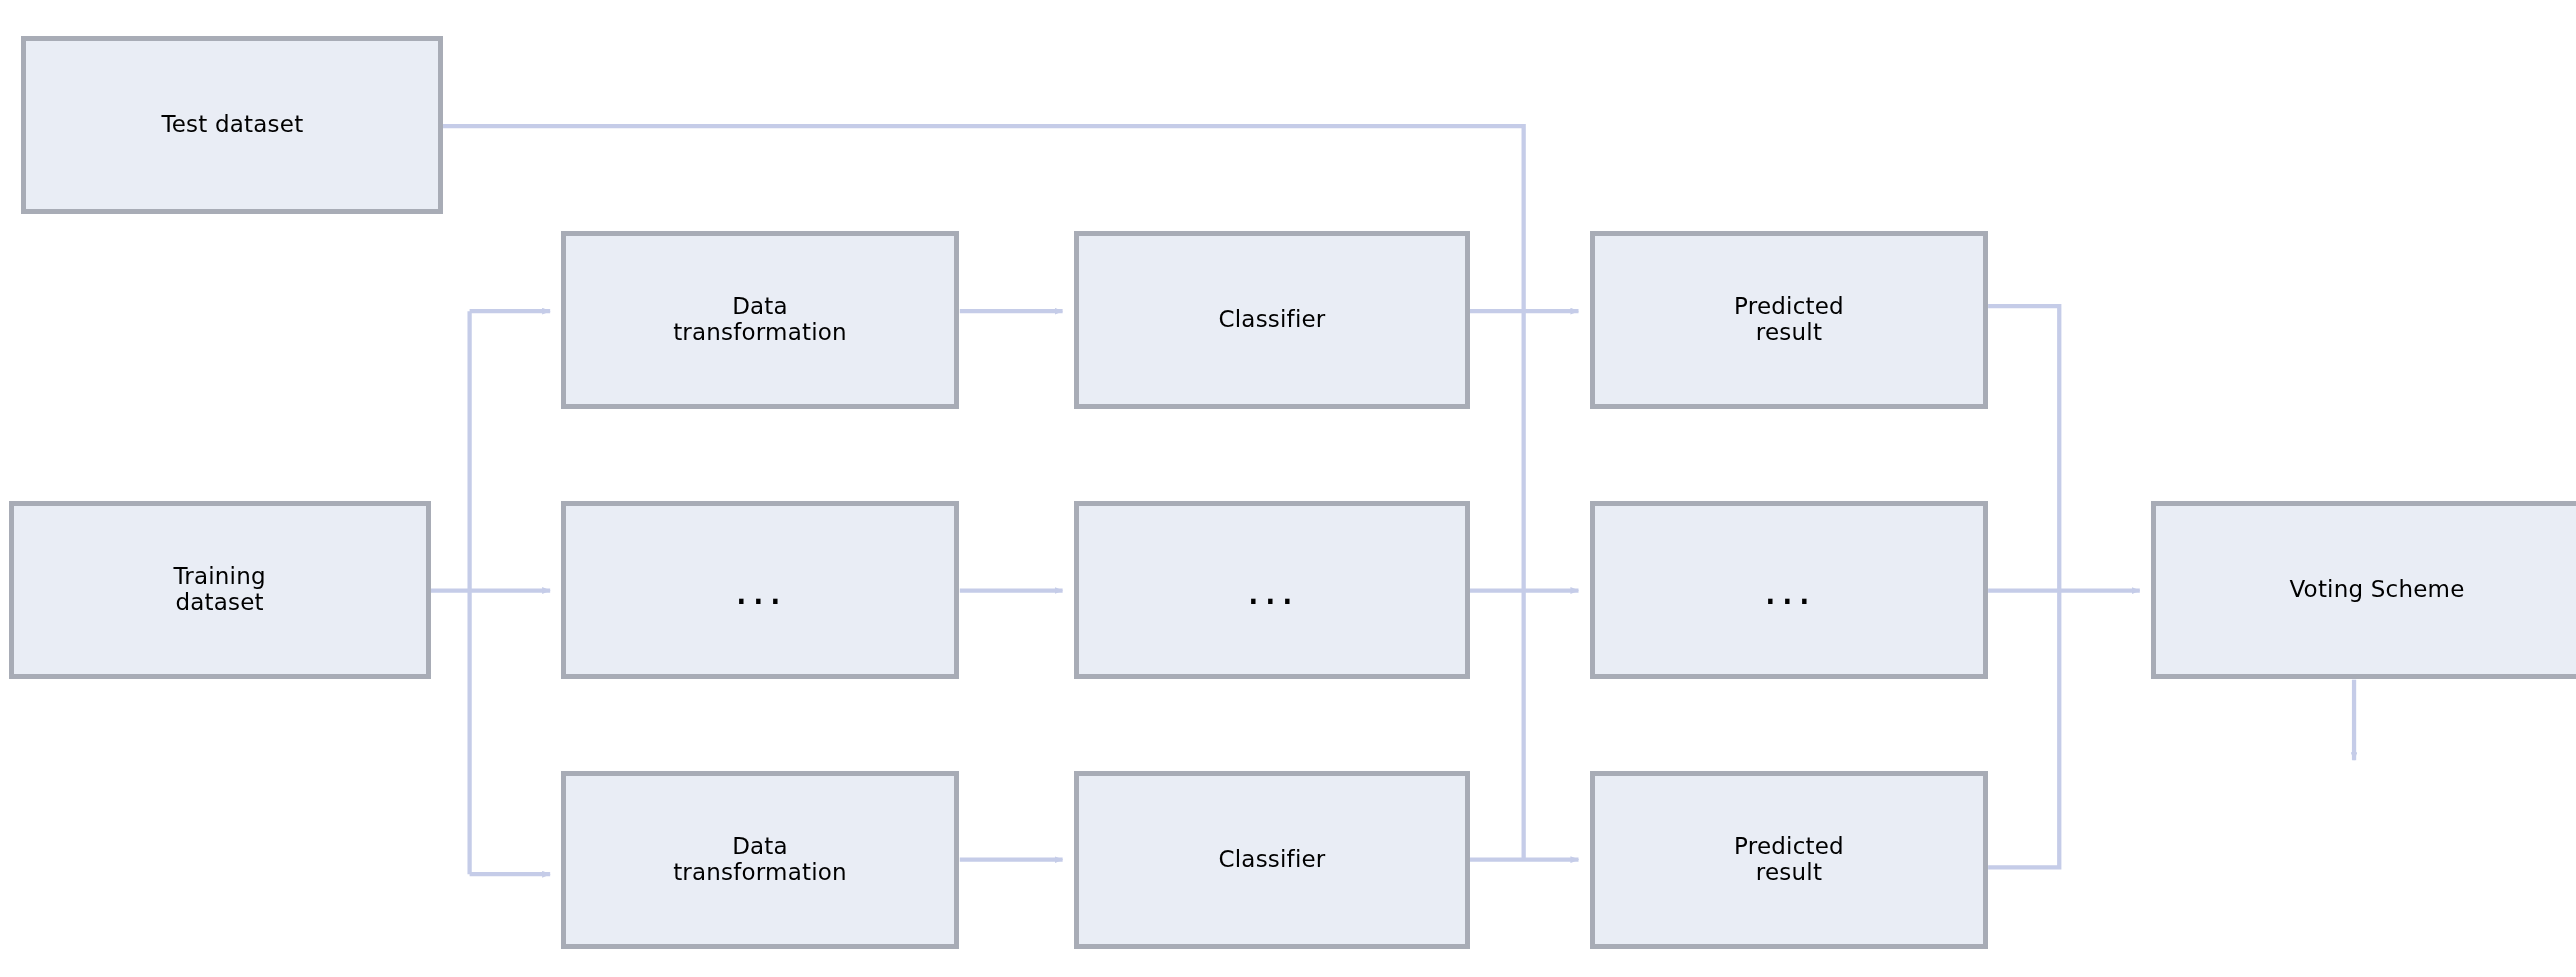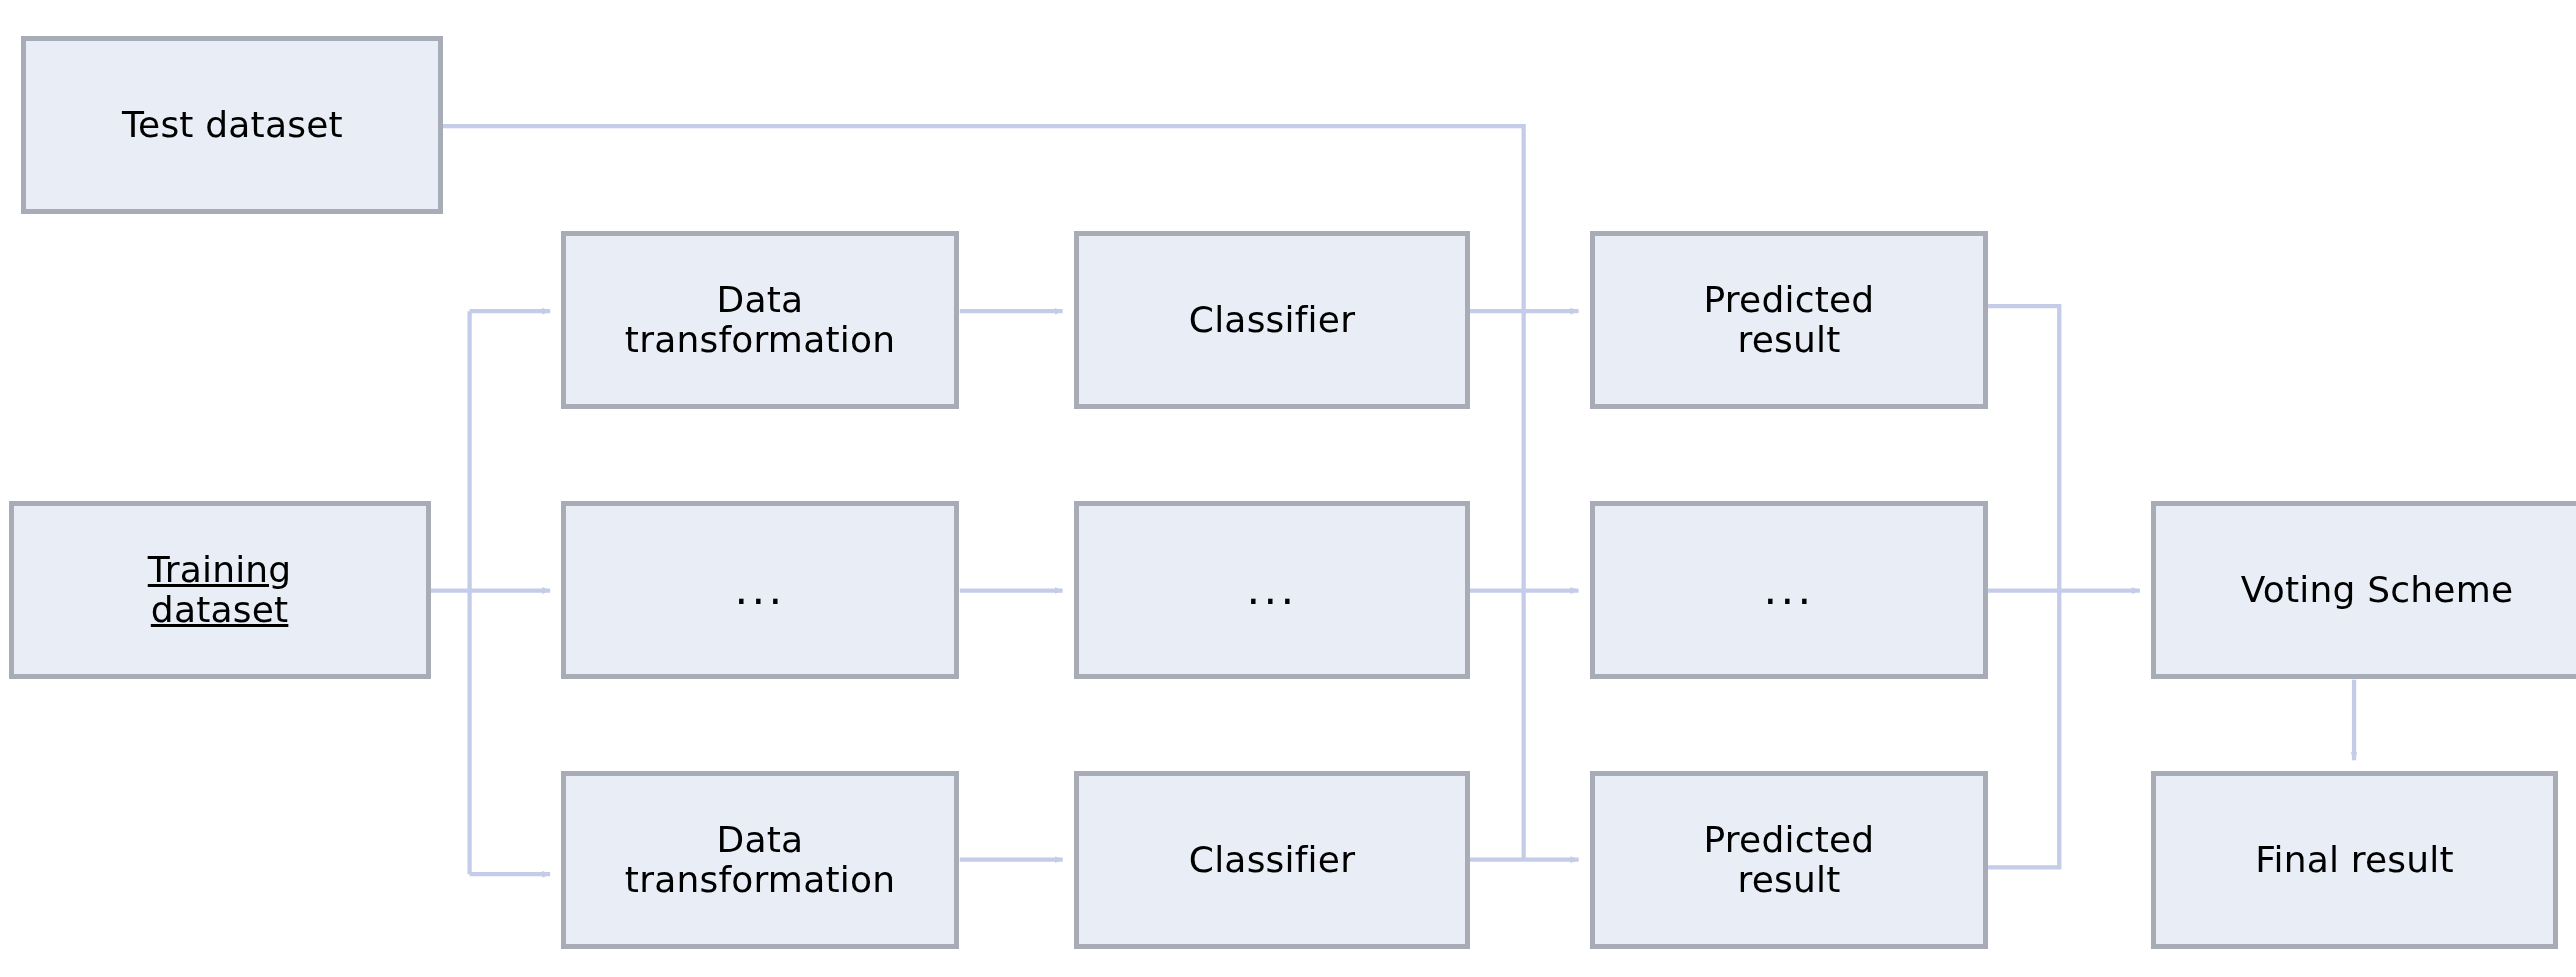--- a/index.html
+++ b/index.html
@@ -35,7 +35,7 @@
     justify-content: center;
     text-align: center;
     color: #000000;
-    font-size: 36px;
+    font-size: 23px;
     line-height: 1.12;
     letter-spacing: 0.2px;
     white-space: pre-line;

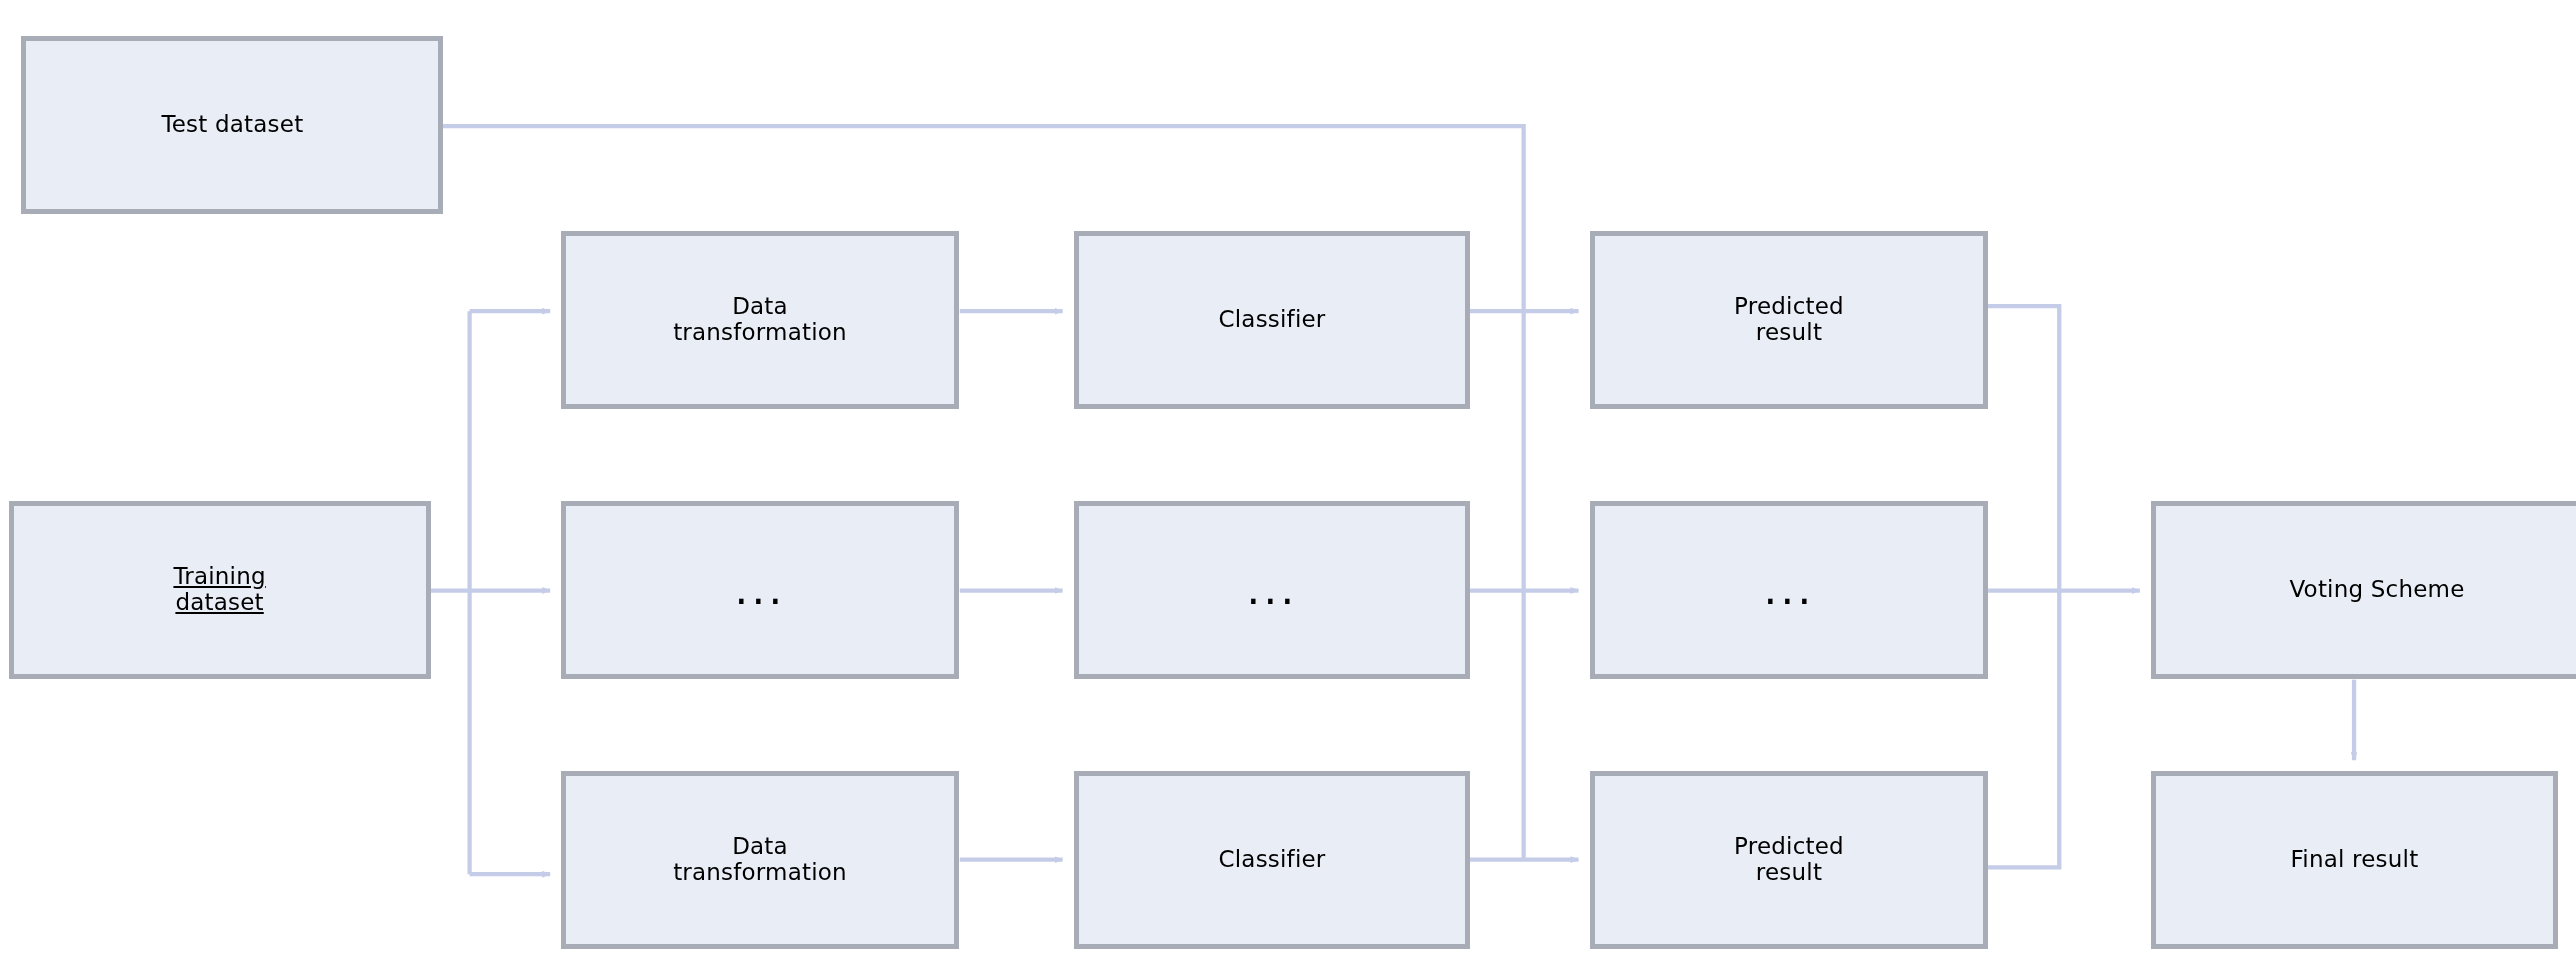--- a/index.html
+++ b/index.html
@@ -88,7 +88,7 @@
 
   <div class="node" style="left:21.4px;  top:36px;  width:422px; height:178px;">Test dataset</div>
 
-  <div class="node" style="left:8.6px;  top:501px; width:422px; height:178px;text-decoration:underline;">Training
+  <div class="node" style="left:8.6px;  top:501px; width:422px; height:178px;">Training
 dataset</div>
 
   <div class="node" style="left:561px; top:231px; width:398px; height:178px;">Data

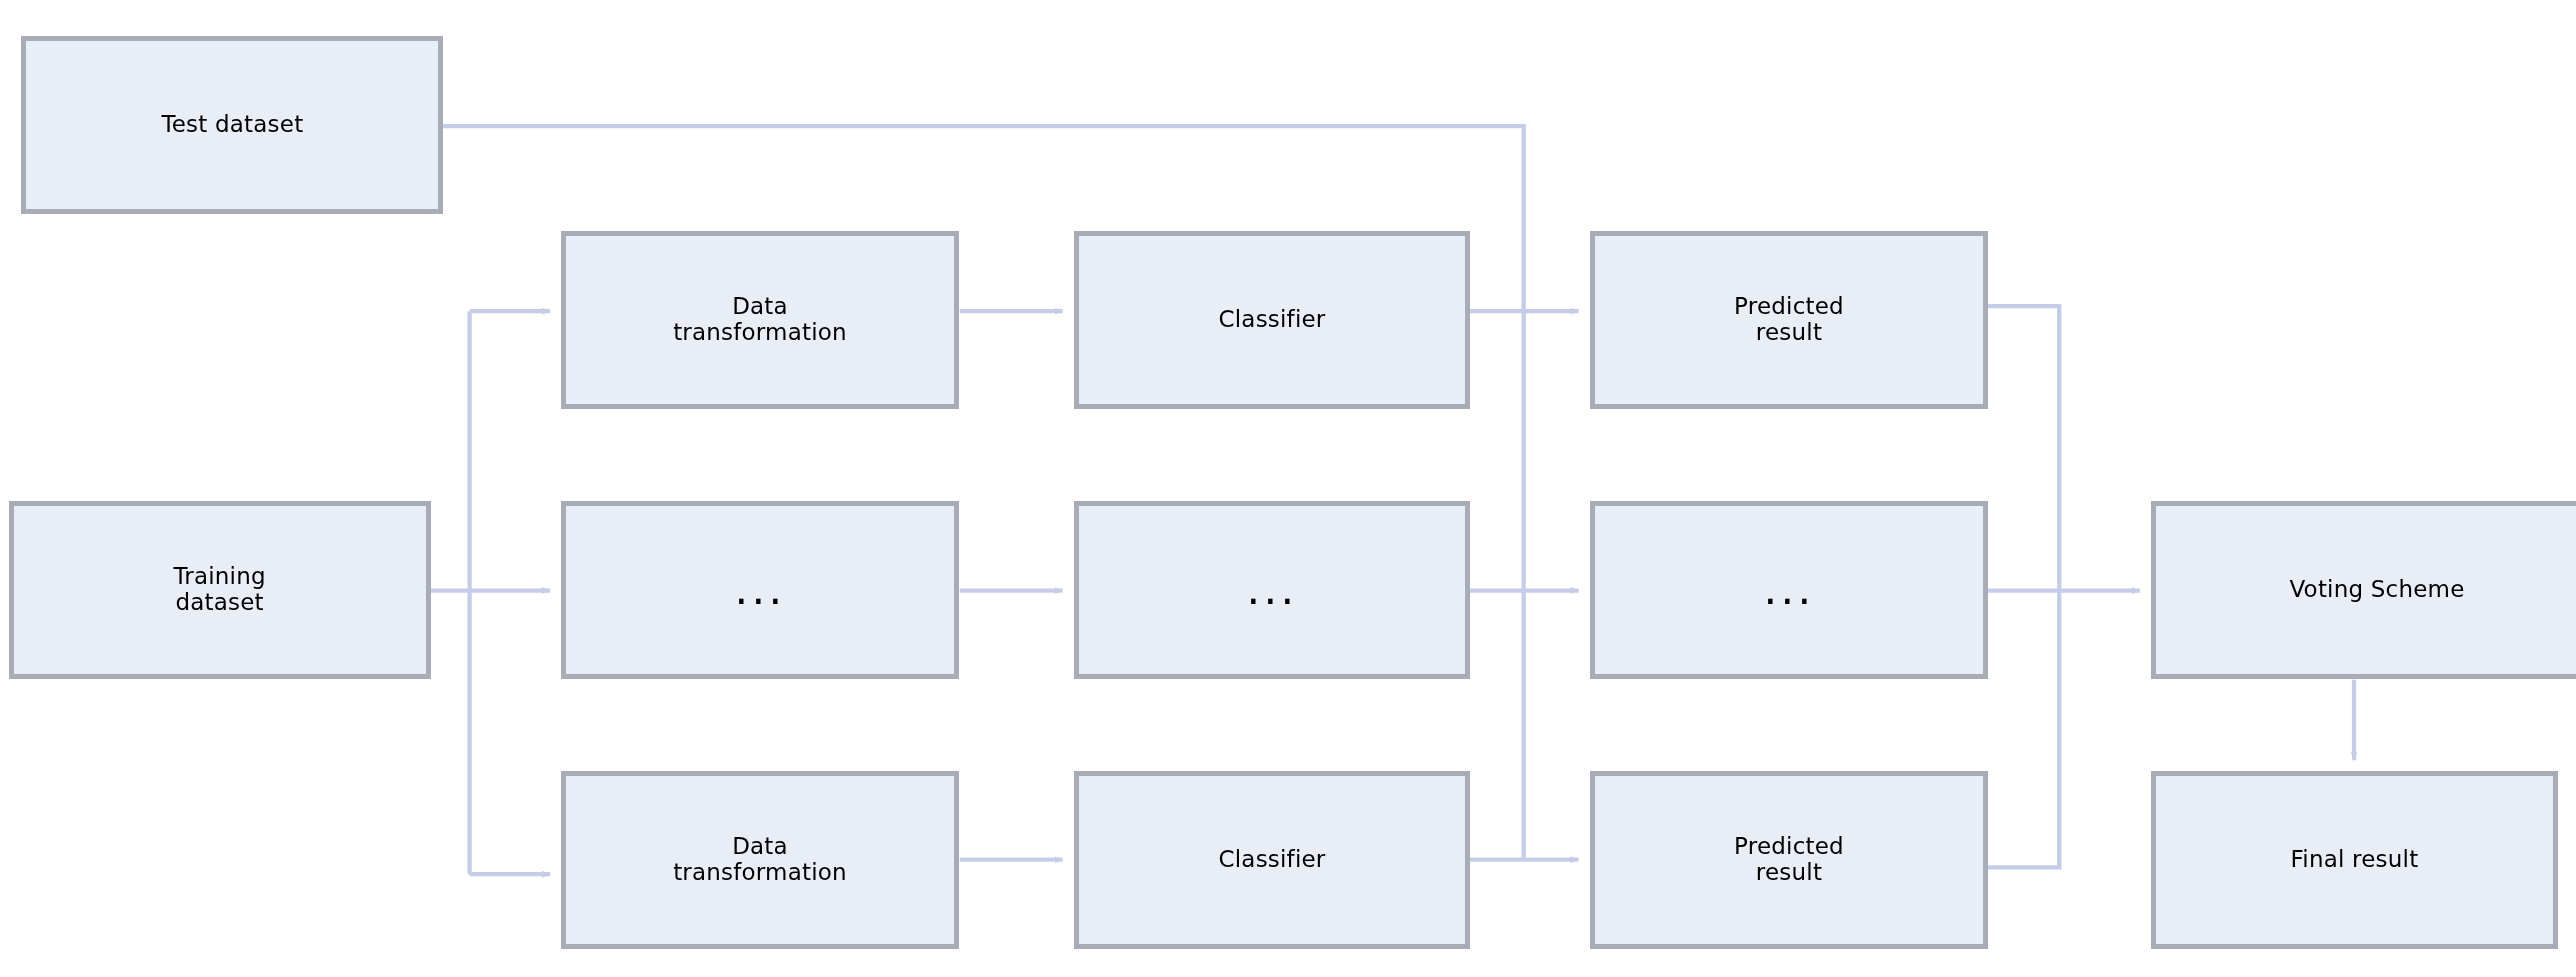--- a/index.html
+++ b/index.html
@@ -115,7 +115,6 @@
 
   <div class="node" style="left:2151px; top:501px; width:452px; height:178px;">Voting Scheme</div>
 
-  <div class="node" style="left:2151px; top:771px; width:407px; height:178px;">Final result</div>
 
 </div>
 

